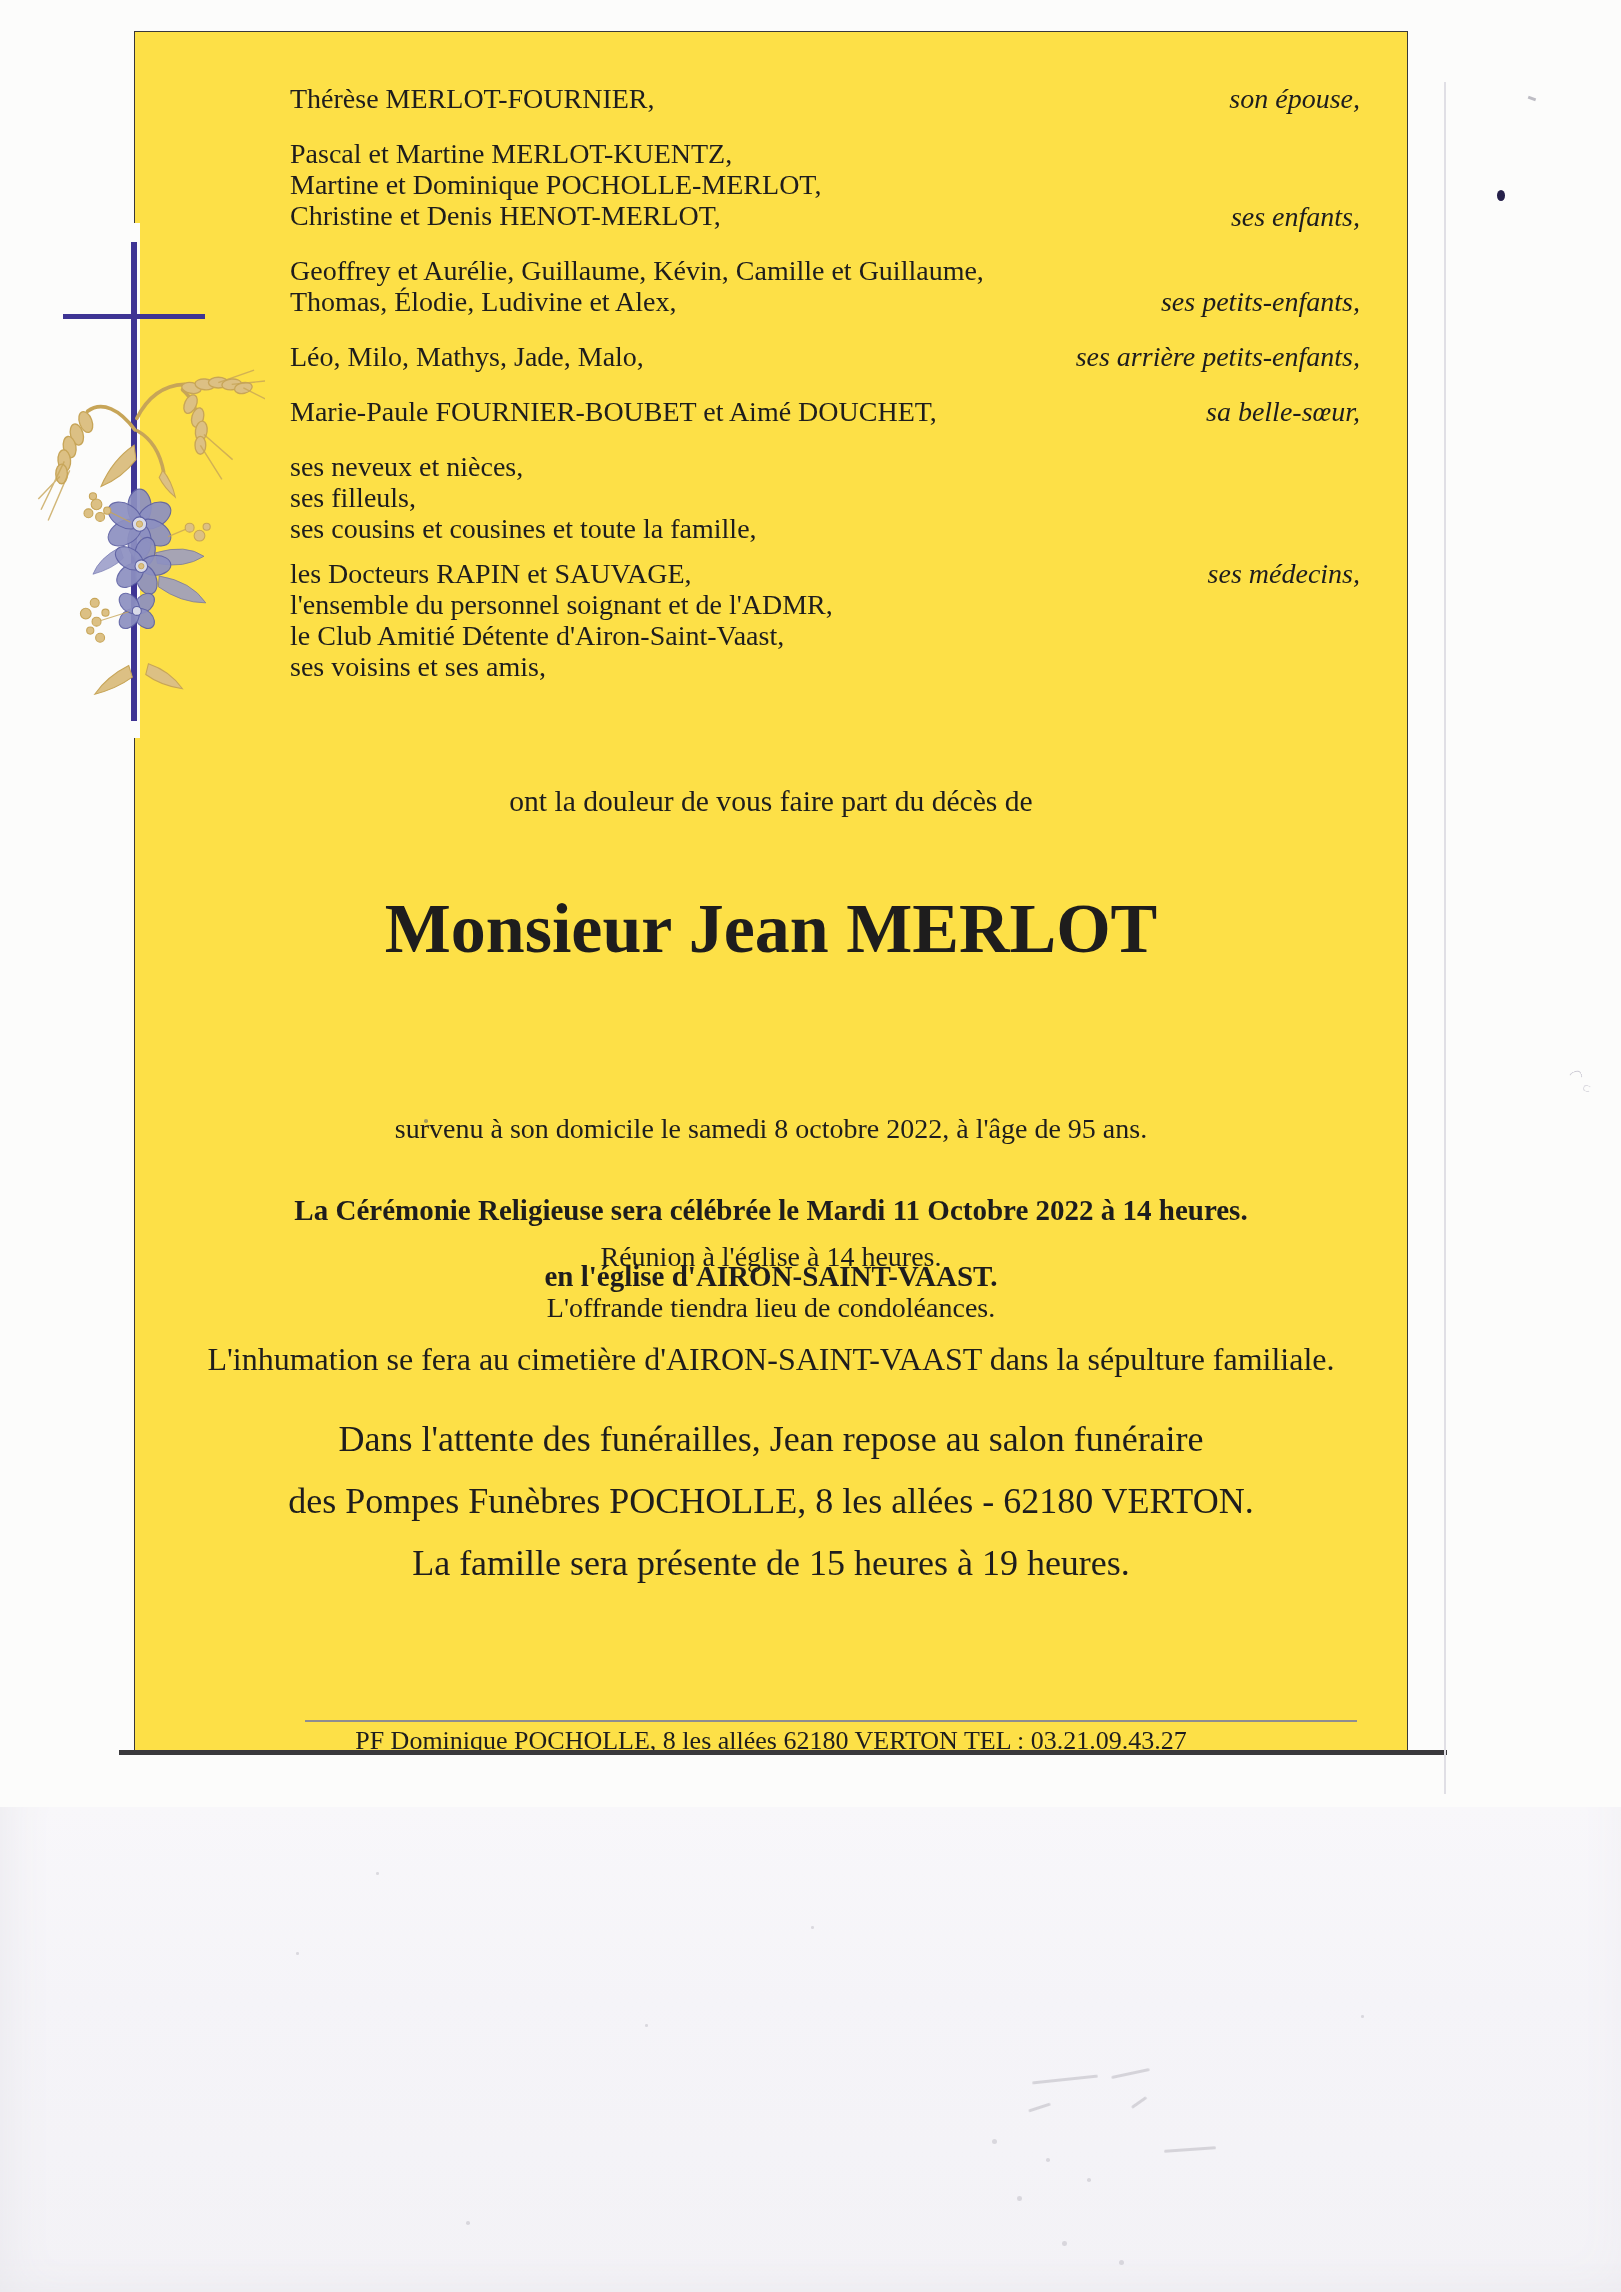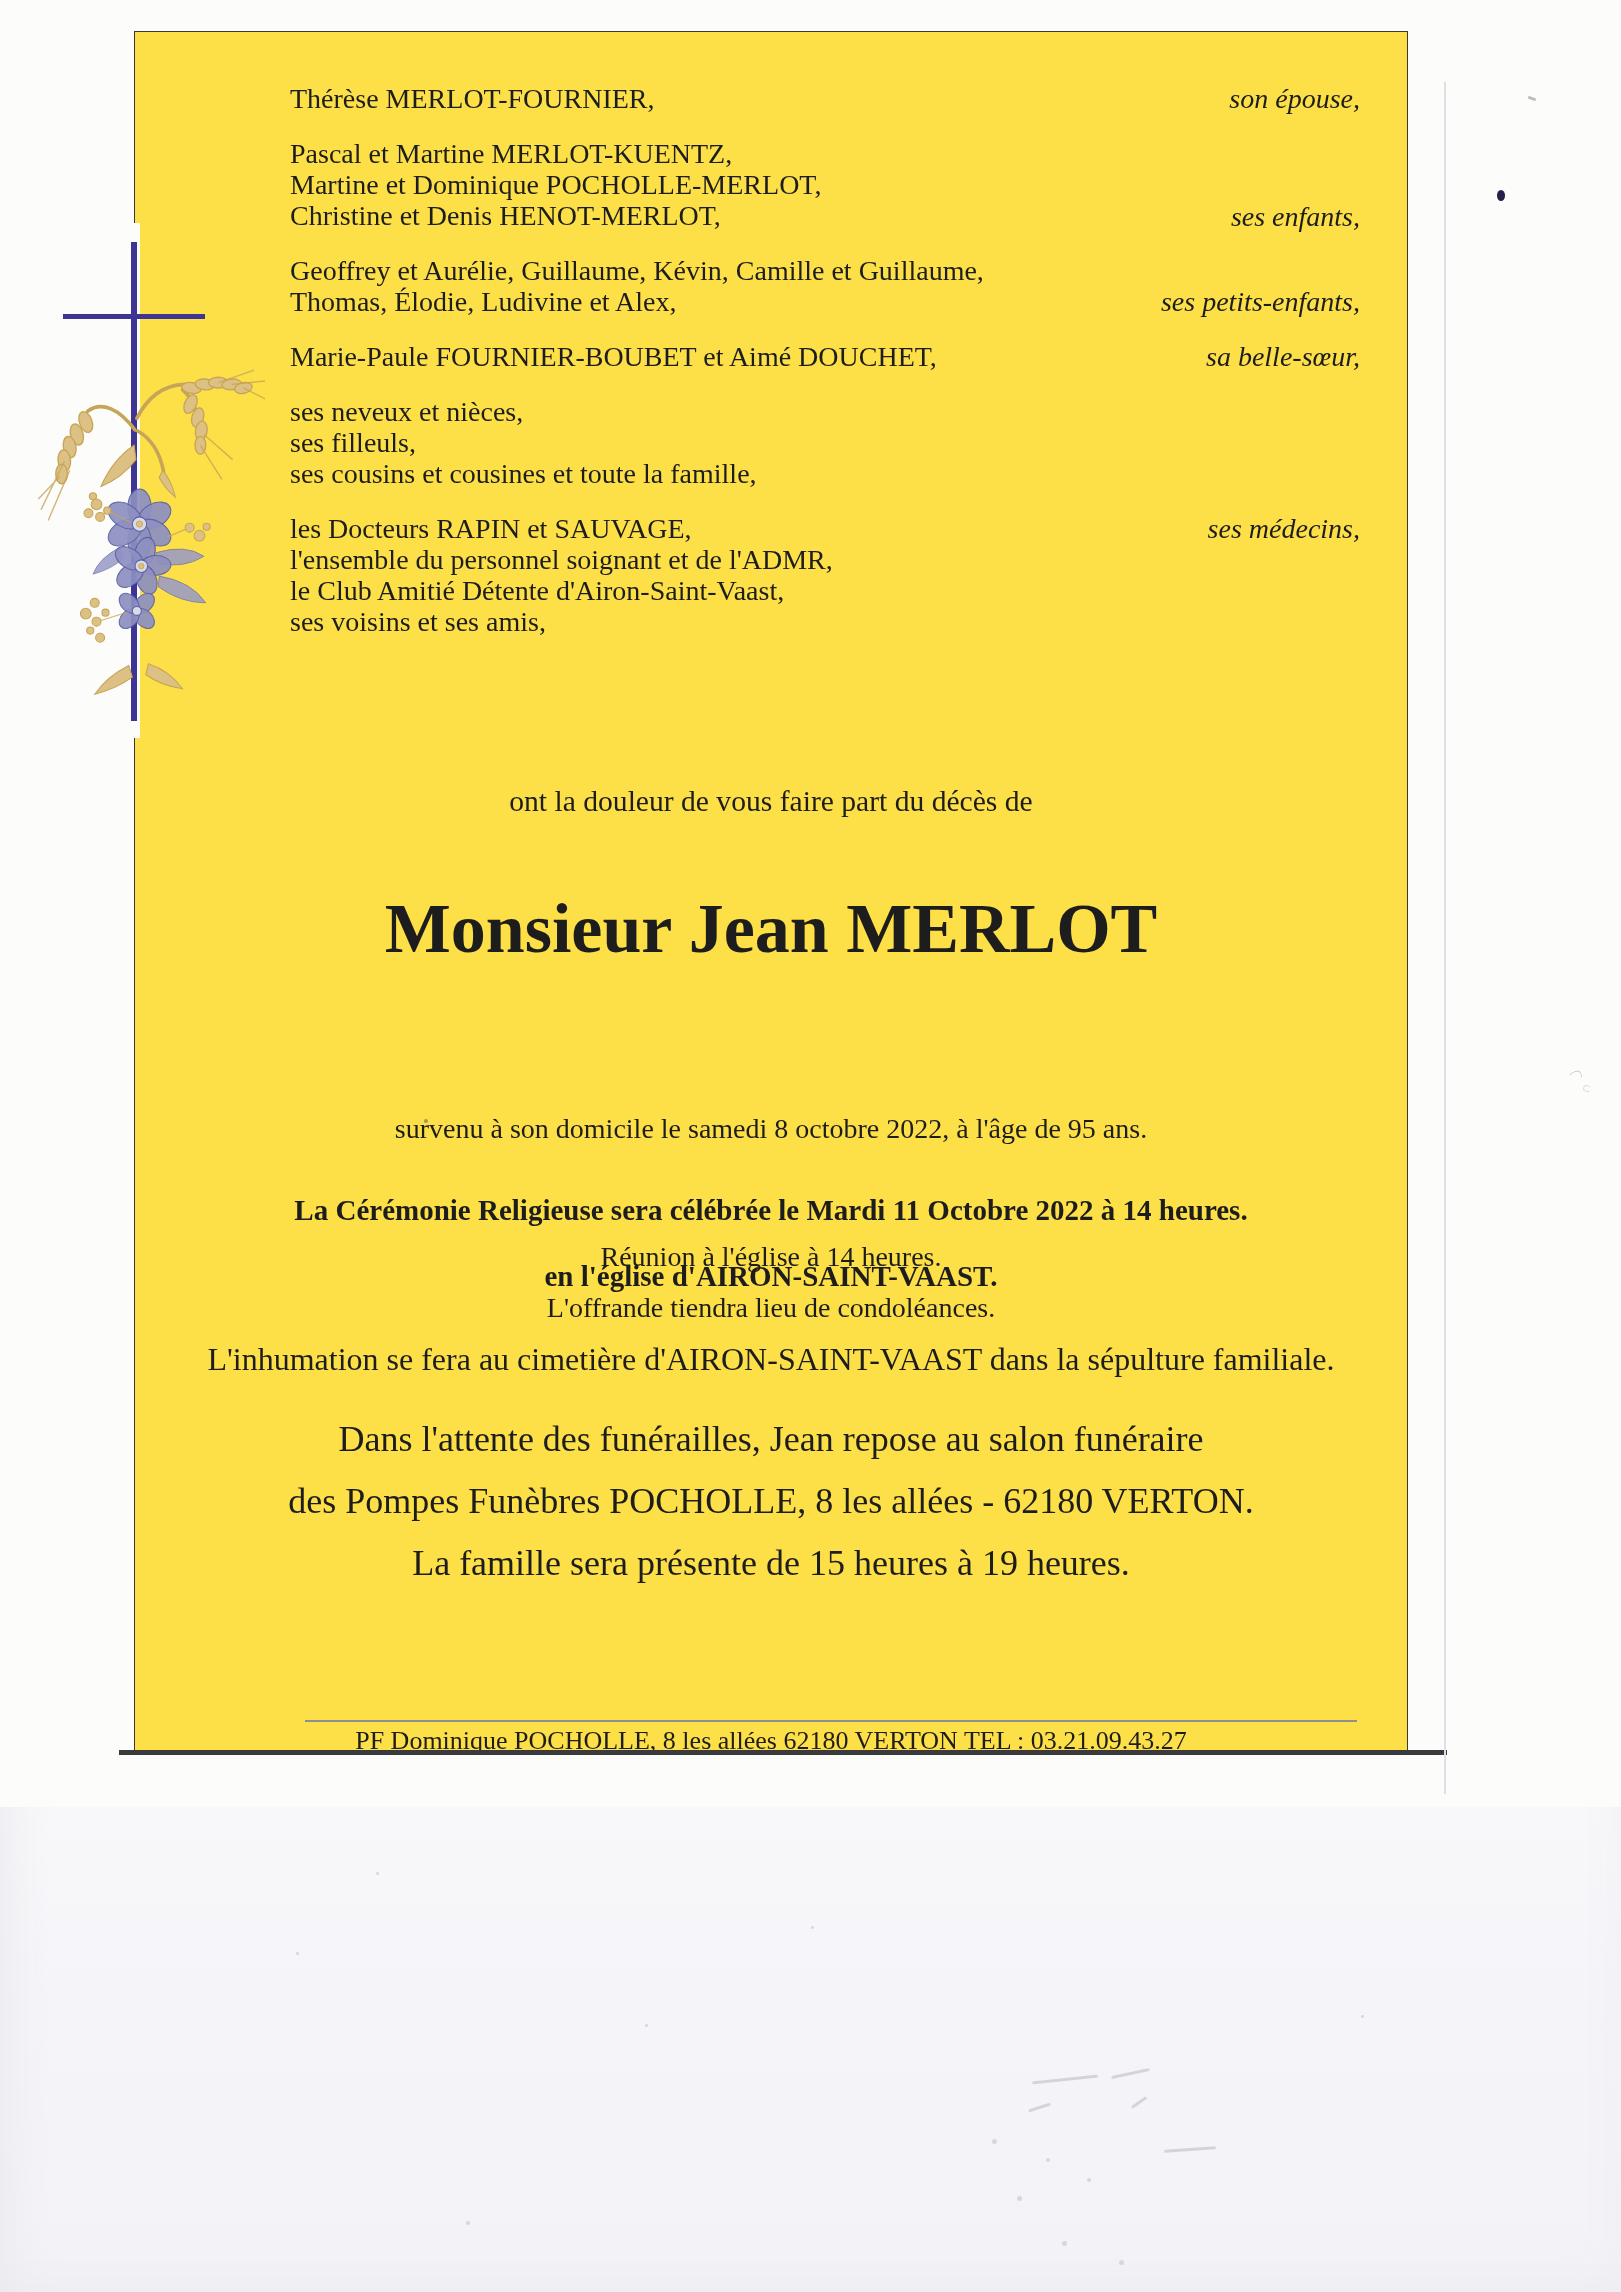--- a/index.html
+++ b/index.html
@@ -160,6 +160,10 @@
       <div class="rlabel" style="top:31px">ses petits-enfants,</div>
     </div>
     <div class="group">
+      <div class="nline">Léo, Milo, Mathys, Jade, Malo,</div>
+      <div class="rlabel" style="top:0">ses arrière petits-enfants,</div>
+    </div>
+    <div class="group">
       <div class="nline">Marie-Paule FOURNIER-BOUBET et Aimé DOUCHET,</div>
       <div class="rlabel" style="top:0">sa belle-sœur,</div>
     </div>

